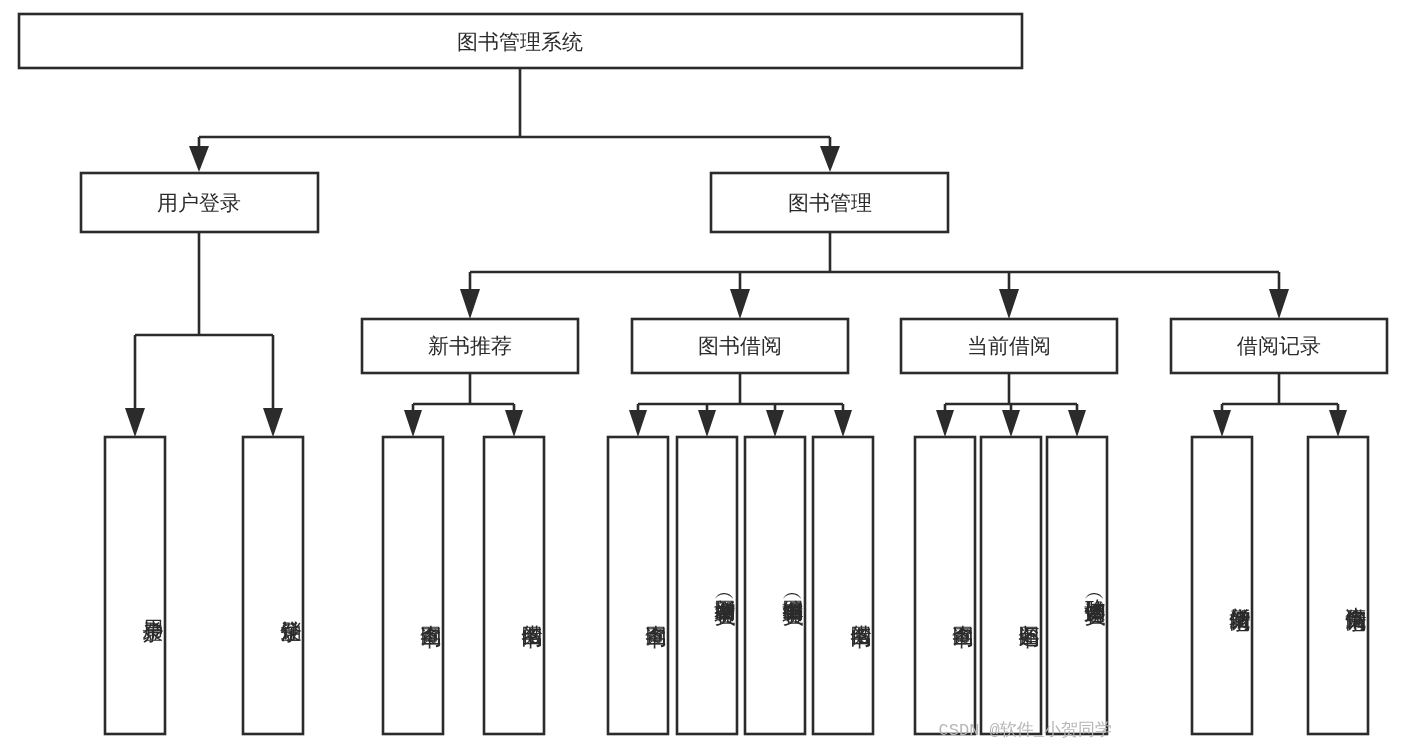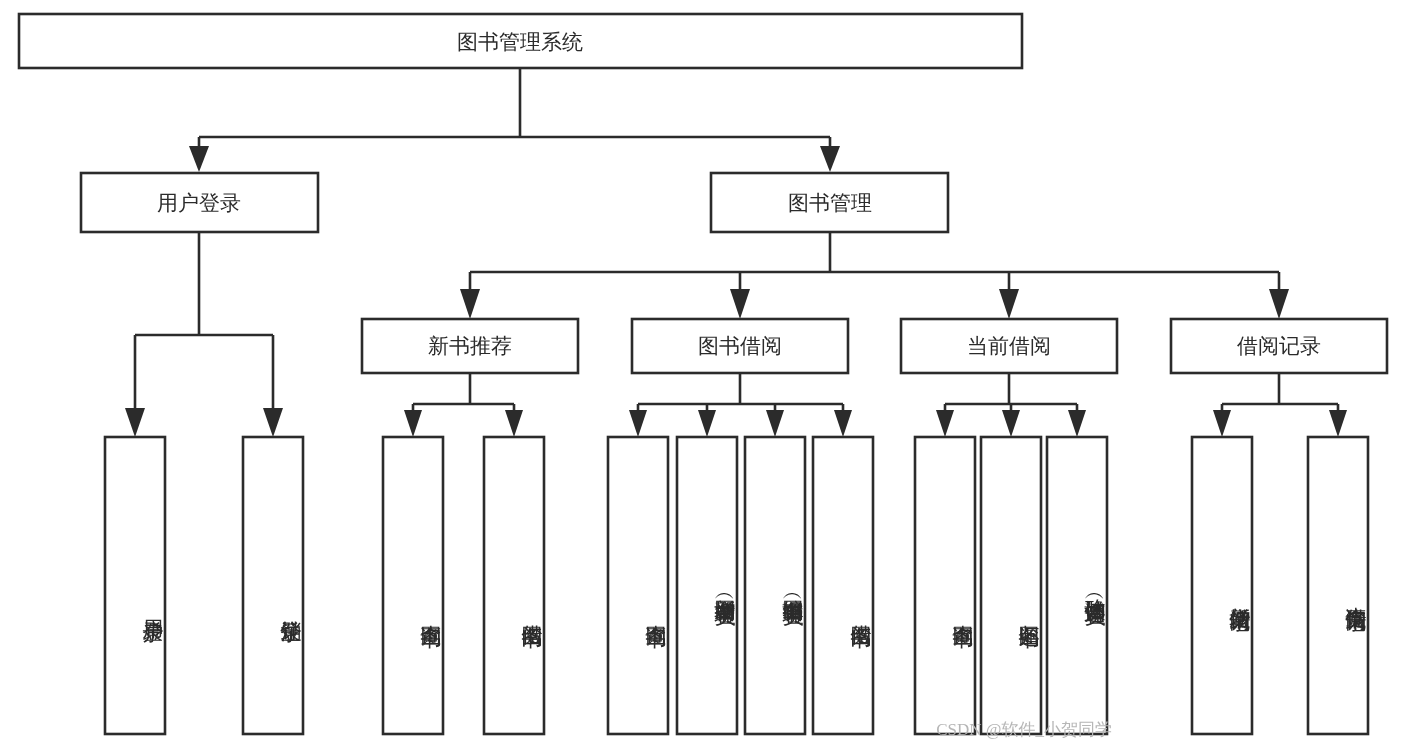--- a/index.html
+++ b/index.html
@@ -67,7 +67,7 @@
     position: absolute;
     right: 12px;
     bottom: 6px;
-    font-family: Liberation Serif, serif;
+    font-family: Liberation Mono, monospace;
     font-size: 17px;
     color: #b6b6b6;
     white-space: nowrap;

